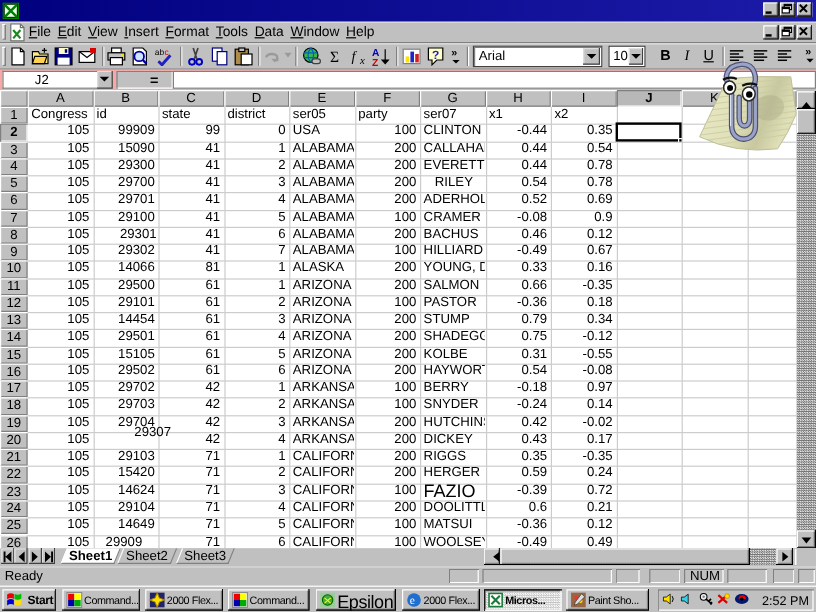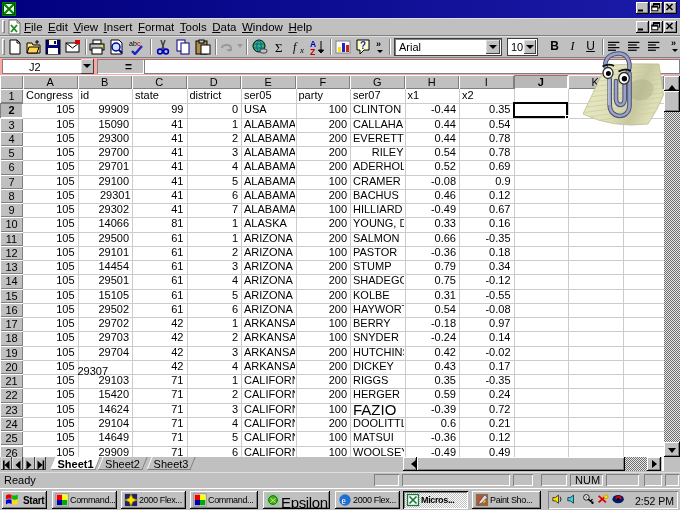--- a/index.html
+++ b/index.html
@@ -363,7 +363,7 @@
     <div class="abs" style="left:186.5px;top:71.04px;width:53.5px;height:13.26px;font-size:11px;line-height:13.26px;text-align:right;padding-right:2px;overflow:hidden;white-space:nowrap">3</div>
     <div class="abs" style="left:241px;top:71.04px;width:53.5px;height:13.26px;font-size:11px;line-height:13.26px;text-align:left;padding-left:3px;overflow:hidden;white-space:nowrap">ALABAMA</div>
     <div class="abs" style="left:295.5px;top:71.04px;width:53.5px;height:13.26px;font-size:11px;line-height:13.26px;text-align:right;padding-right:2px;overflow:hidden;white-space:nowrap">200</div>
-    <div class="abs" style="left:350px;top:71.04px;width:53.5px;height:13.26px;font-size:11px;line-height:13.26px;text-align:right;padding-left:3px;overflow:hidden;white-space:nowrap">RILEY</div>
+    <div class="abs" style="left:350px;top:71.04px;width:53.5px;height:13.26px;font-size:11px;line-height:13.26px;text-align:center;padding-left:3px;overflow:hidden;white-space:nowrap">RILEY</div>
     <div class="abs" style="left:404.5px;top:71.04px;width:53.5px;height:13.26px;font-size:11px;line-height:13.26px;text-align:right;padding-right:2px;overflow:hidden;white-space:nowrap">0.54</div>
     <div class="abs" style="left:459px;top:71.04px;width:53.5px;height:13.26px;font-size:11px;line-height:13.26px;text-align:right;padding-right:2px;overflow:hidden;white-space:nowrap">0.78</div>
     <div class="abs" style="left:23px;top:85.3px;width:53.5px;height:13.26px;font-size:11px;line-height:13.26px;text-align:right;padding-right:2px;overflow:hidden;white-space:nowrap">105</div>

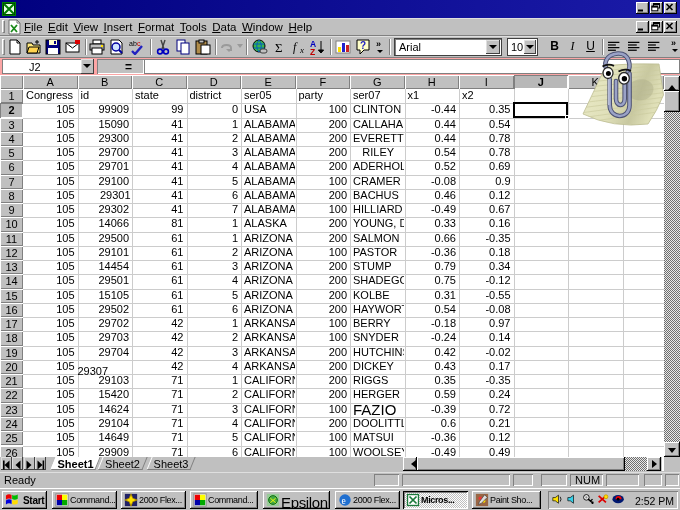--- a/index.html
+++ b/index.html
@@ -493,7 +493,7 @@
     <div class="abs" style="left:404.5px;top:270.68px;width:53.5px;height:13.26px;font-size:11px;line-height:13.26px;text-align:right;padding-right:2px;overflow:hidden;white-space:nowrap">0.42</div>
     <div class="abs" style="left:459px;top:270.68px;width:53.5px;height:13.26px;font-size:11px;line-height:13.26px;text-align:right;padding-right:2px;overflow:hidden;white-space:nowrap">-0.02</div>
     <div class="abs" style="left:23px;top:284.94px;width:53.5px;height:13.26px;font-size:11px;line-height:13.26px;text-align:right;padding-right:2px;overflow:hidden;white-space:nowrap">105</div>
-    <div class="abs" style="left:77.5px;top:290px;width:67px;height:13.26px;font-size:11px;line-height:13.26px;text-align:left;padding-right:2px;overflow:hidden;white-space:nowrap">29307</div>
+    <div class="abs" style="left:77.5px;top:279px;width:67px;height:13.26px;font-size:11px;line-height:13.26px;text-align:right;padding-right:2px;overflow:hidden;white-space:nowrap">29307</div>
     <div class="abs" style="left:132px;top:284.94px;width:53.5px;height:13.26px;font-size:11px;line-height:13.26px;text-align:right;padding-right:2px;overflow:hidden;white-space:nowrap">42</div>
     <div class="abs" style="left:186.5px;top:284.94px;width:53.5px;height:13.26px;font-size:11px;line-height:13.26px;text-align:right;padding-right:2px;overflow:hidden;white-space:nowrap">4</div>
     <div class="abs" style="left:241px;top:284.94px;width:53.5px;height:13.26px;font-size:11px;line-height:13.26px;text-align:left;padding-left:3px;overflow:hidden;white-space:nowrap">ARKANSAS</div>

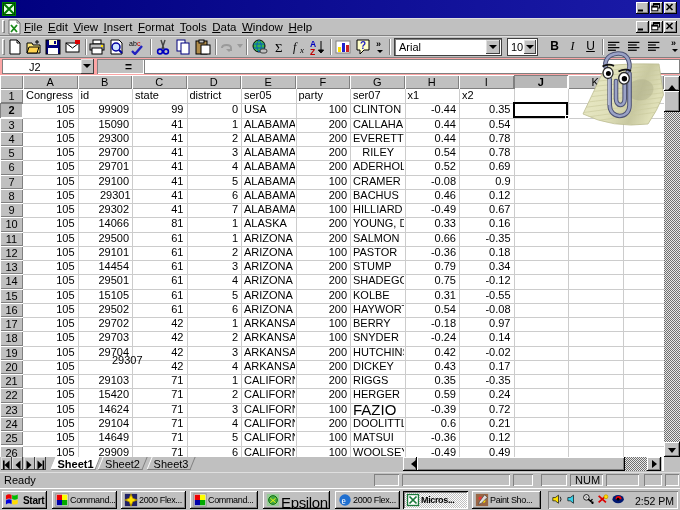--- a/index.html
+++ b/index.html
@@ -547,7 +547,7 @@
     <div class="abs" style="left:404.5px;top:356.24px;width:53.5px;height:13.26px;font-size:11px;line-height:13.26px;text-align:right;padding-right:2px;overflow:hidden;white-space:nowrap">-0.36</div>
     <div class="abs" style="left:459px;top:356.24px;width:53.5px;height:13.26px;font-size:11px;line-height:13.26px;text-align:right;padding-right:2px;overflow:hidden;white-space:nowrap">0.12</div>
     <div class="abs" style="left:23px;top:370.5px;width:53.5px;height:13.26px;font-size:11px;line-height:13.26px;text-align:right;padding-right:2px;overflow:hidden;white-space:nowrap">105</div>
-    <div class="abs" style="left:77.5px;top:370.5px;width:53.5px;height:13.26px;font-size:11px;line-height:13.26px;text-align:right;padding-right:2px;overflow:hidden;white-space:nowrap">29909</div>
+    <div class="abs" style="left:77.5px;top:370.5px;width:53.5px;height:13.26px;font-size:11px;line-height:13.26px;text-align:center;padding-right:2px;overflow:hidden;white-space:nowrap">29909</div>
     <div class="abs" style="left:132px;top:370.5px;width:53.5px;height:13.26px;font-size:11px;line-height:13.26px;text-align:right;padding-right:2px;overflow:hidden;white-space:nowrap">71</div>
     <div class="abs" style="left:186.5px;top:370.5px;width:53.5px;height:13.26px;font-size:11px;line-height:13.26px;text-align:right;padding-right:2px;overflow:hidden;white-space:nowrap">6</div>
     <div class="abs" style="left:241px;top:370.5px;width:53.5px;height:13.26px;font-size:11px;line-height:13.26px;text-align:left;padding-left:3px;overflow:hidden;white-space:nowrap">CALIFORNIA</div>

